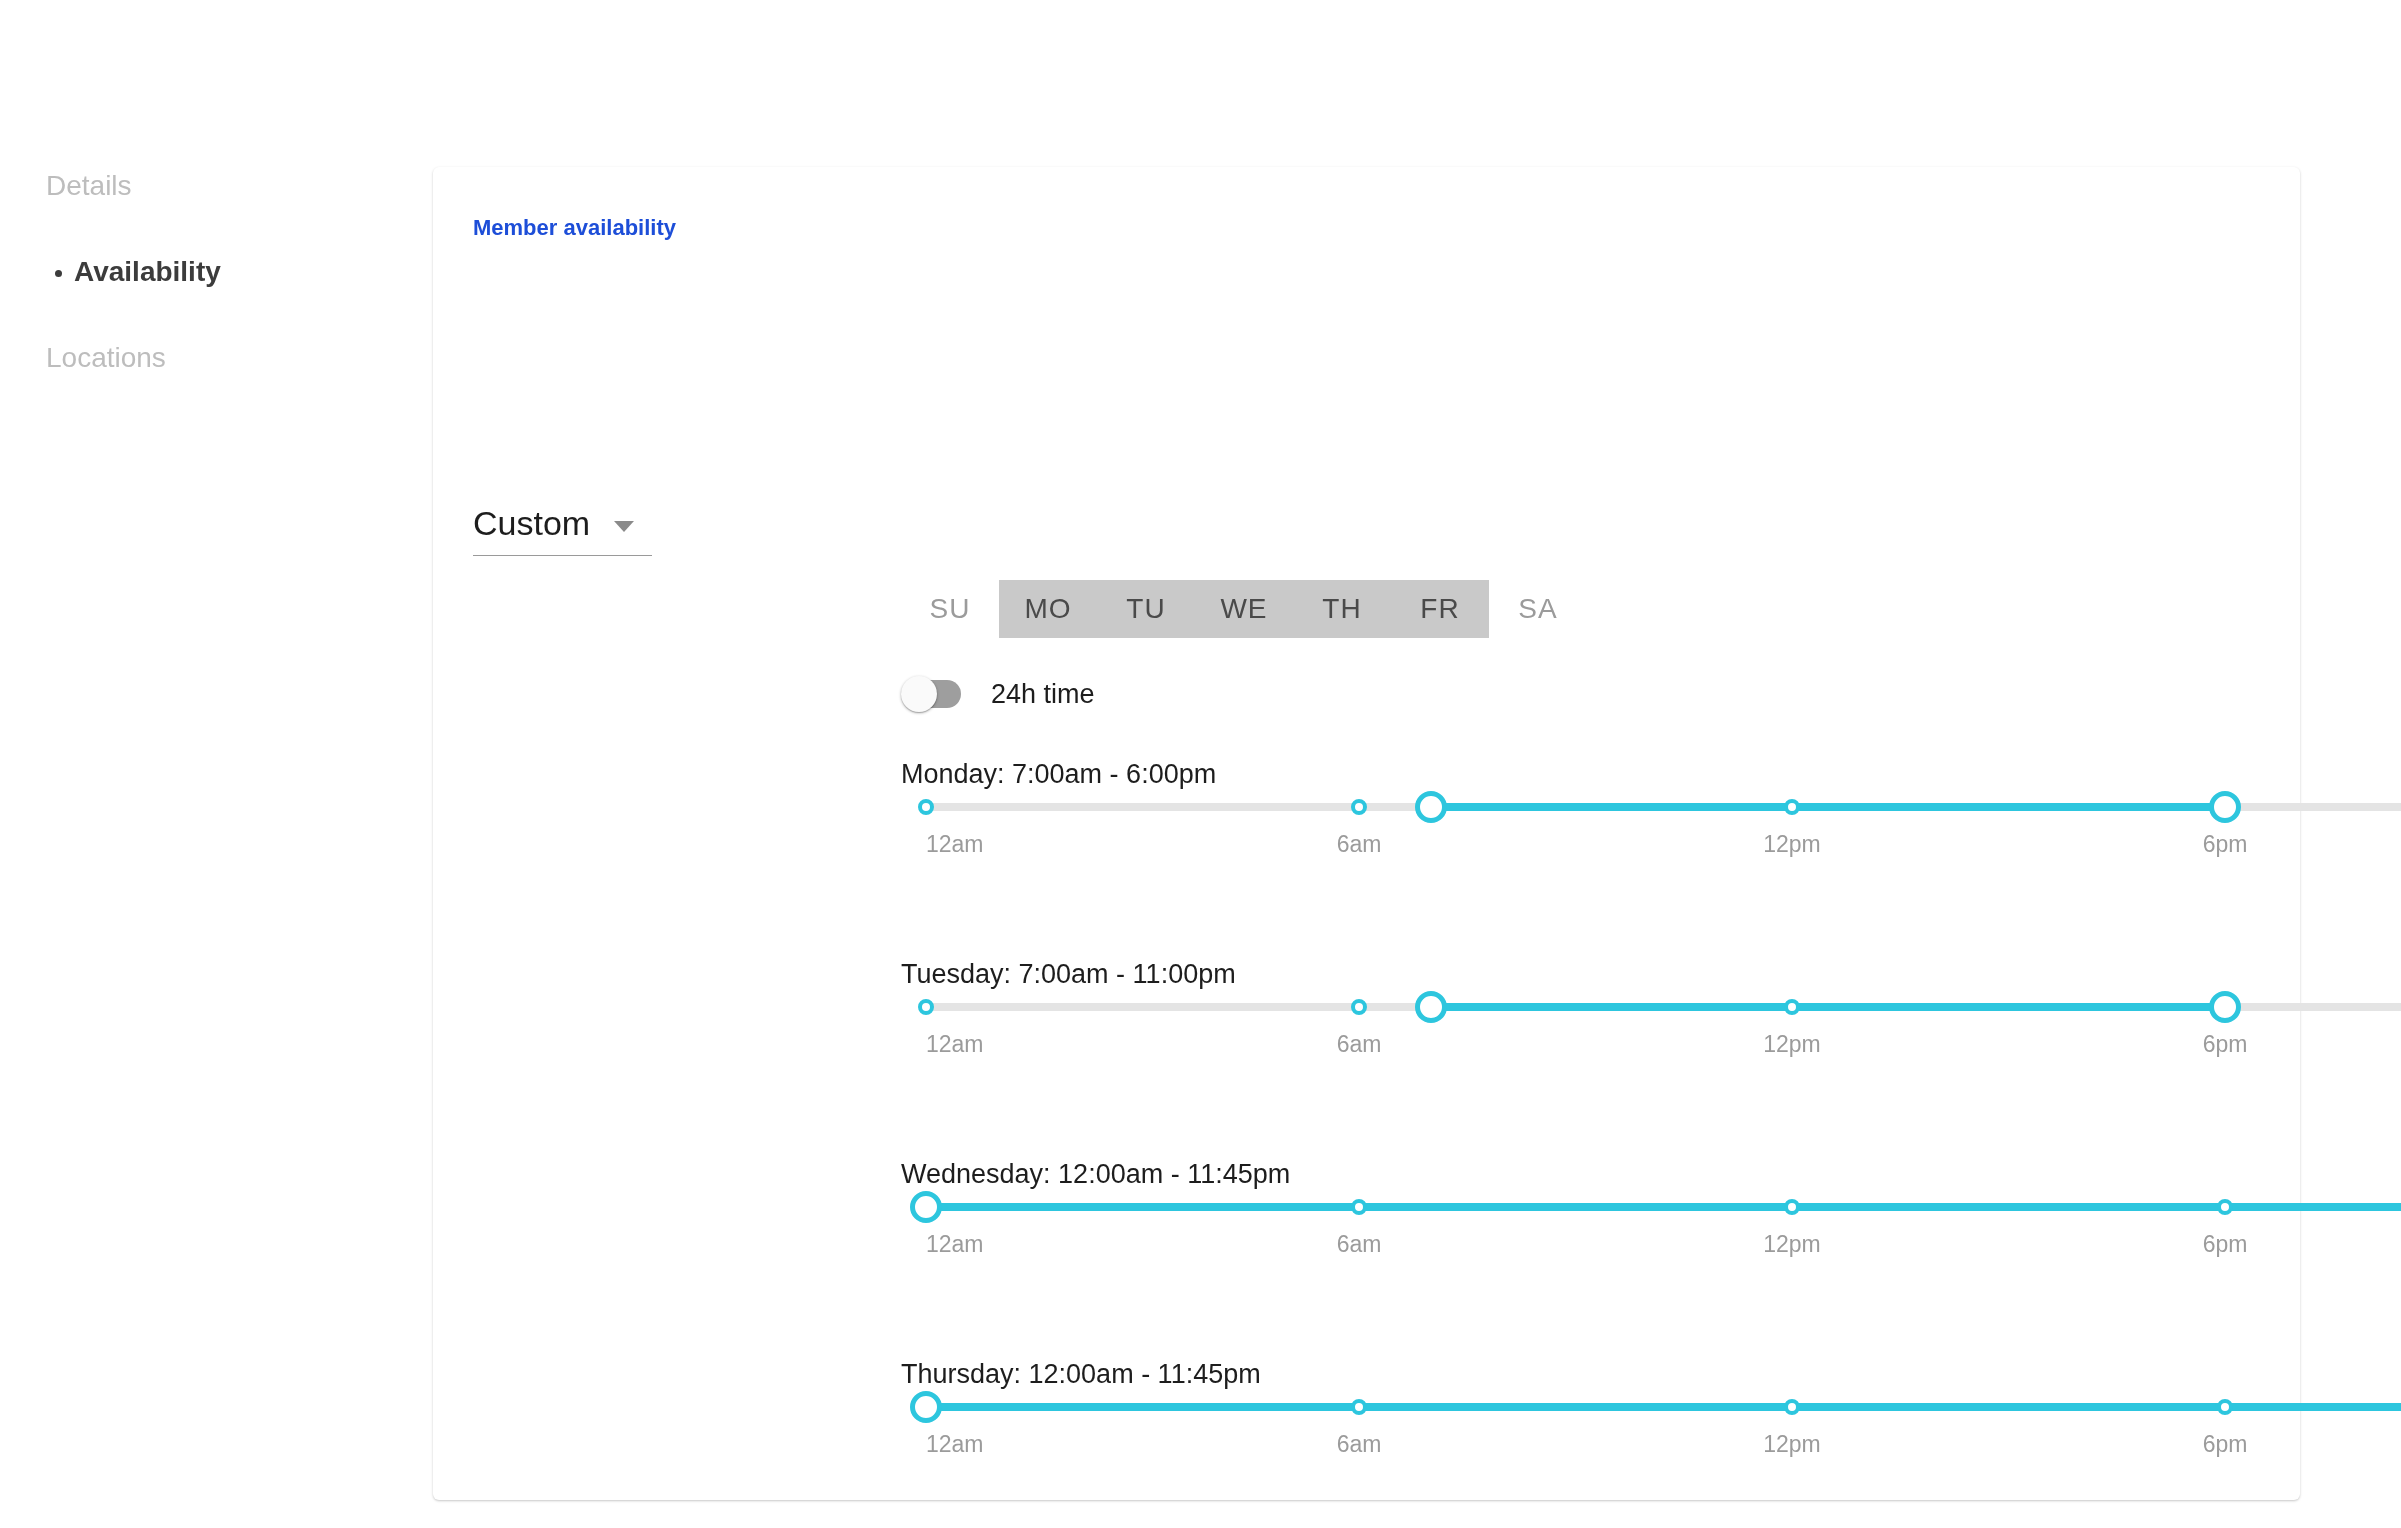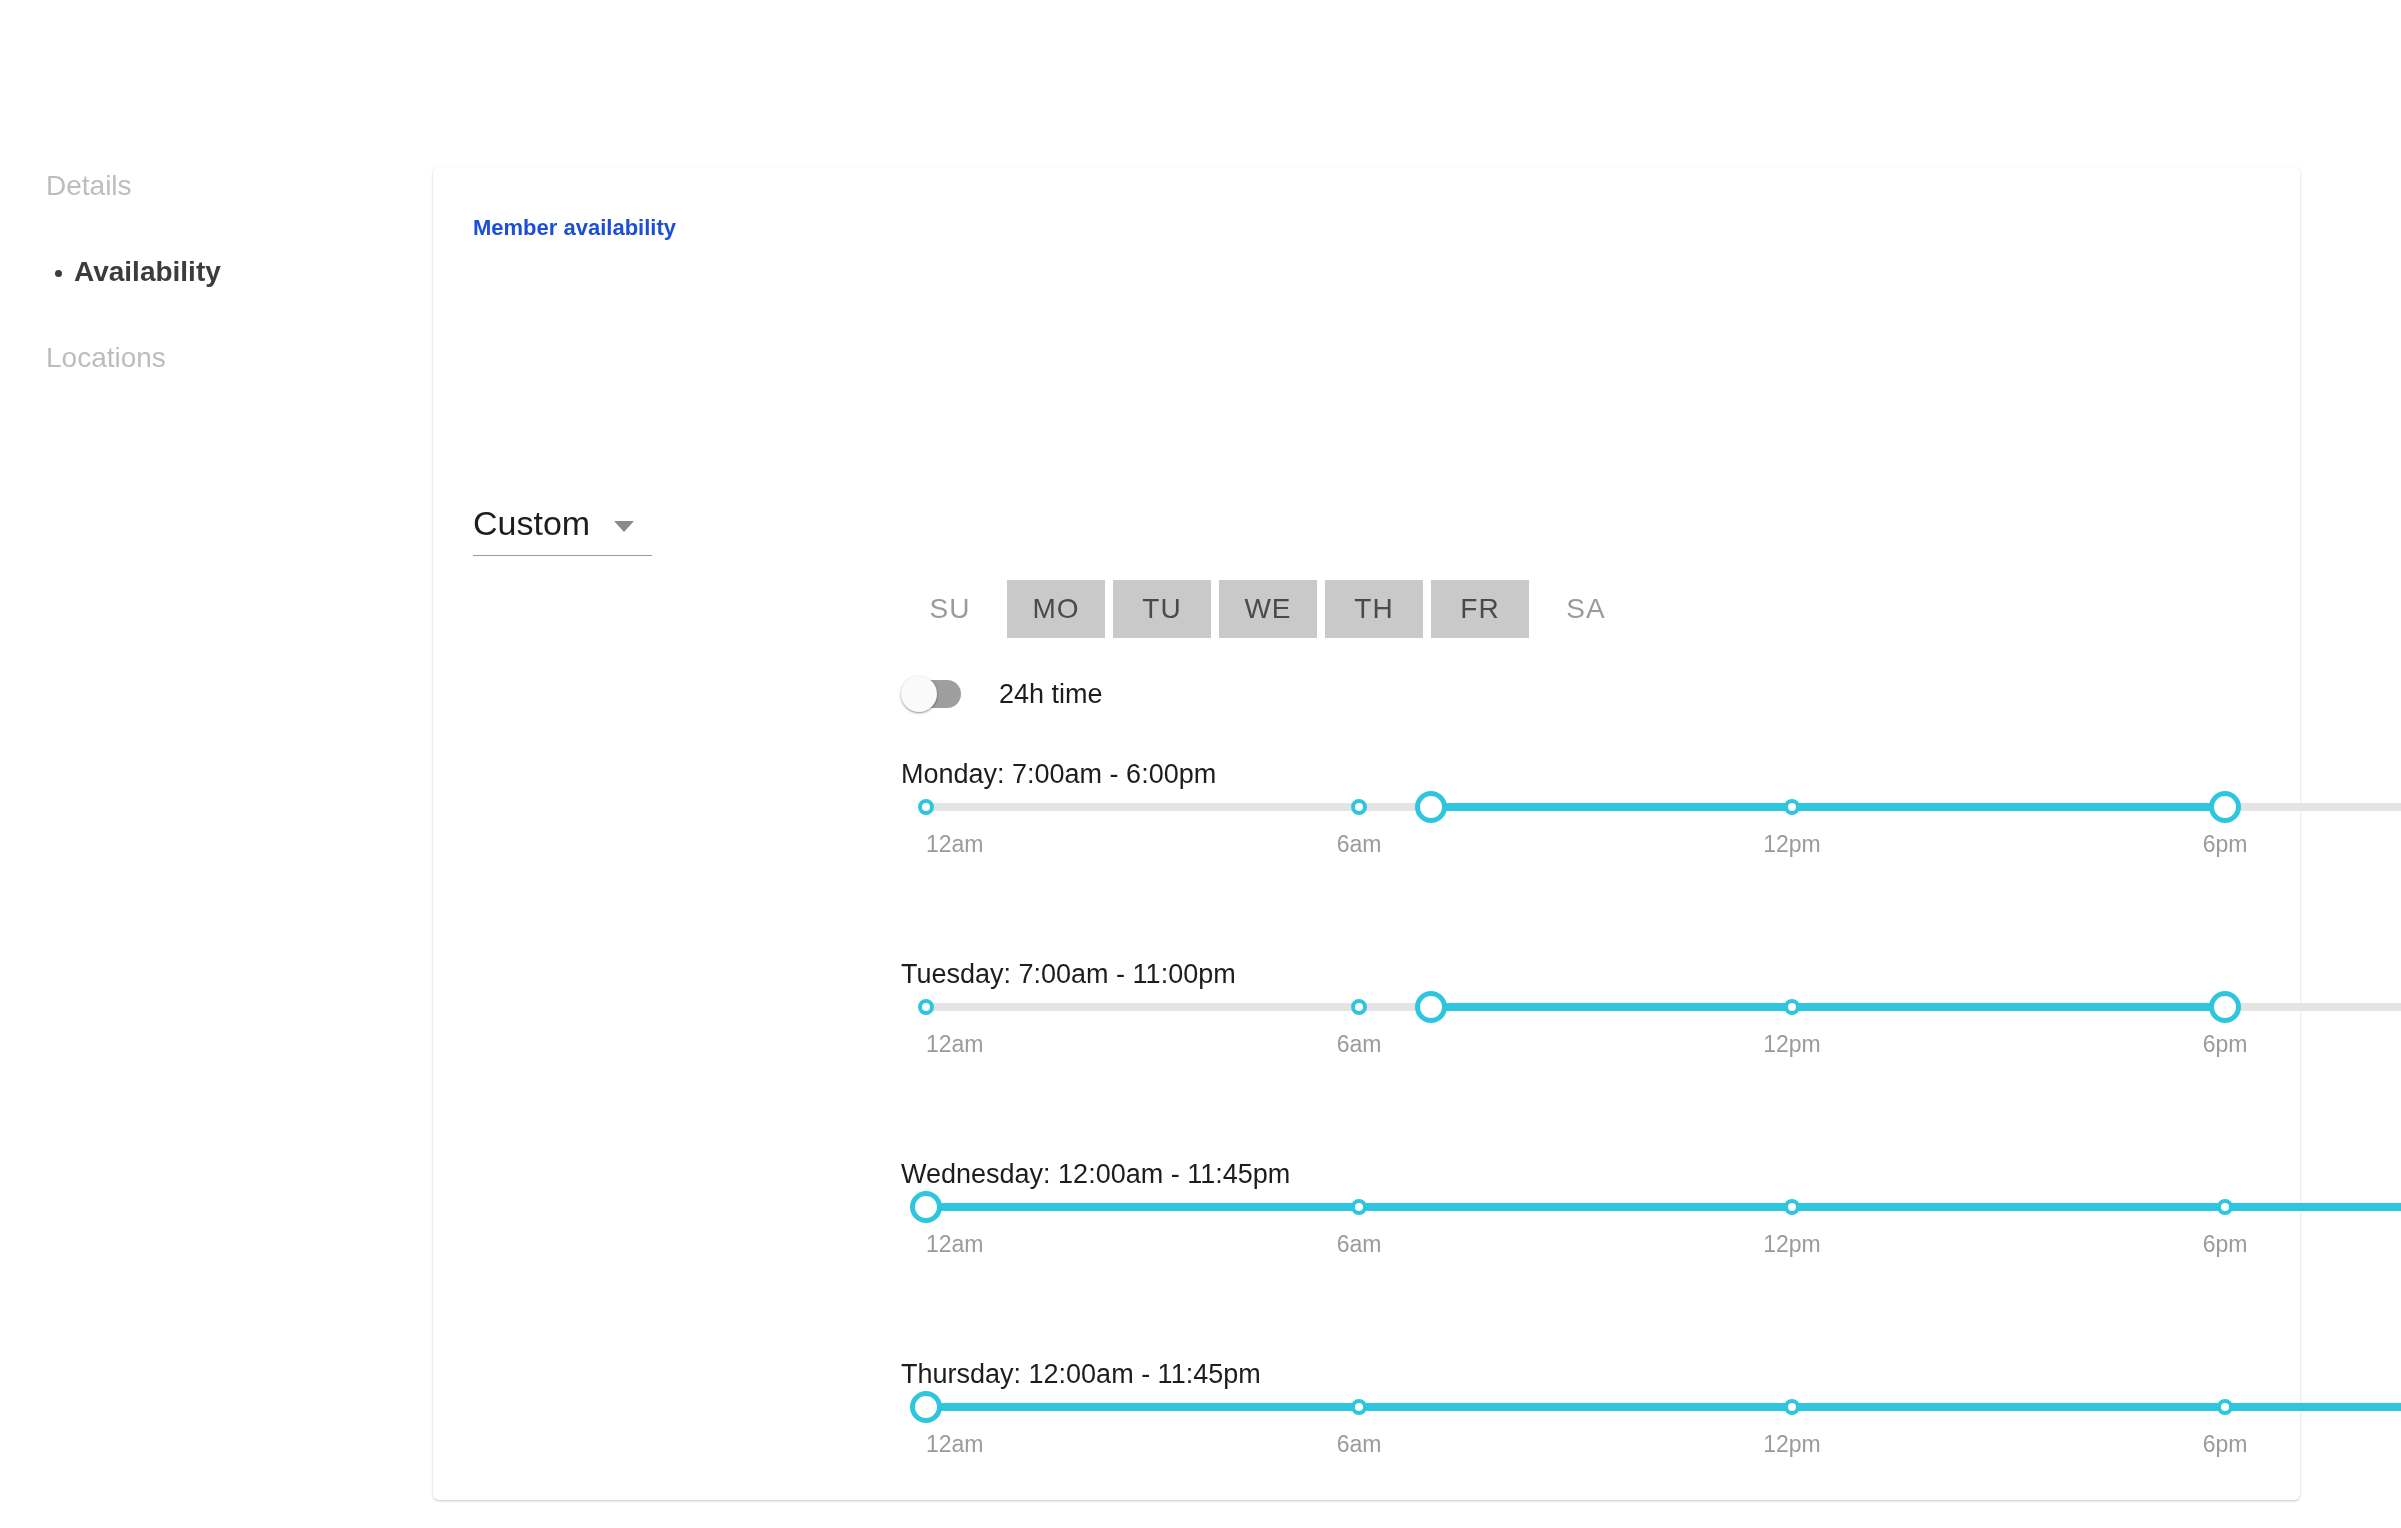--- a/index.html
+++ b/index.html
@@ -100,7 +100,6 @@
     display: flex;
     align-items: center;
     height: 58px;
-    gap: 8px;
   }
   .day {
     width: 98px;

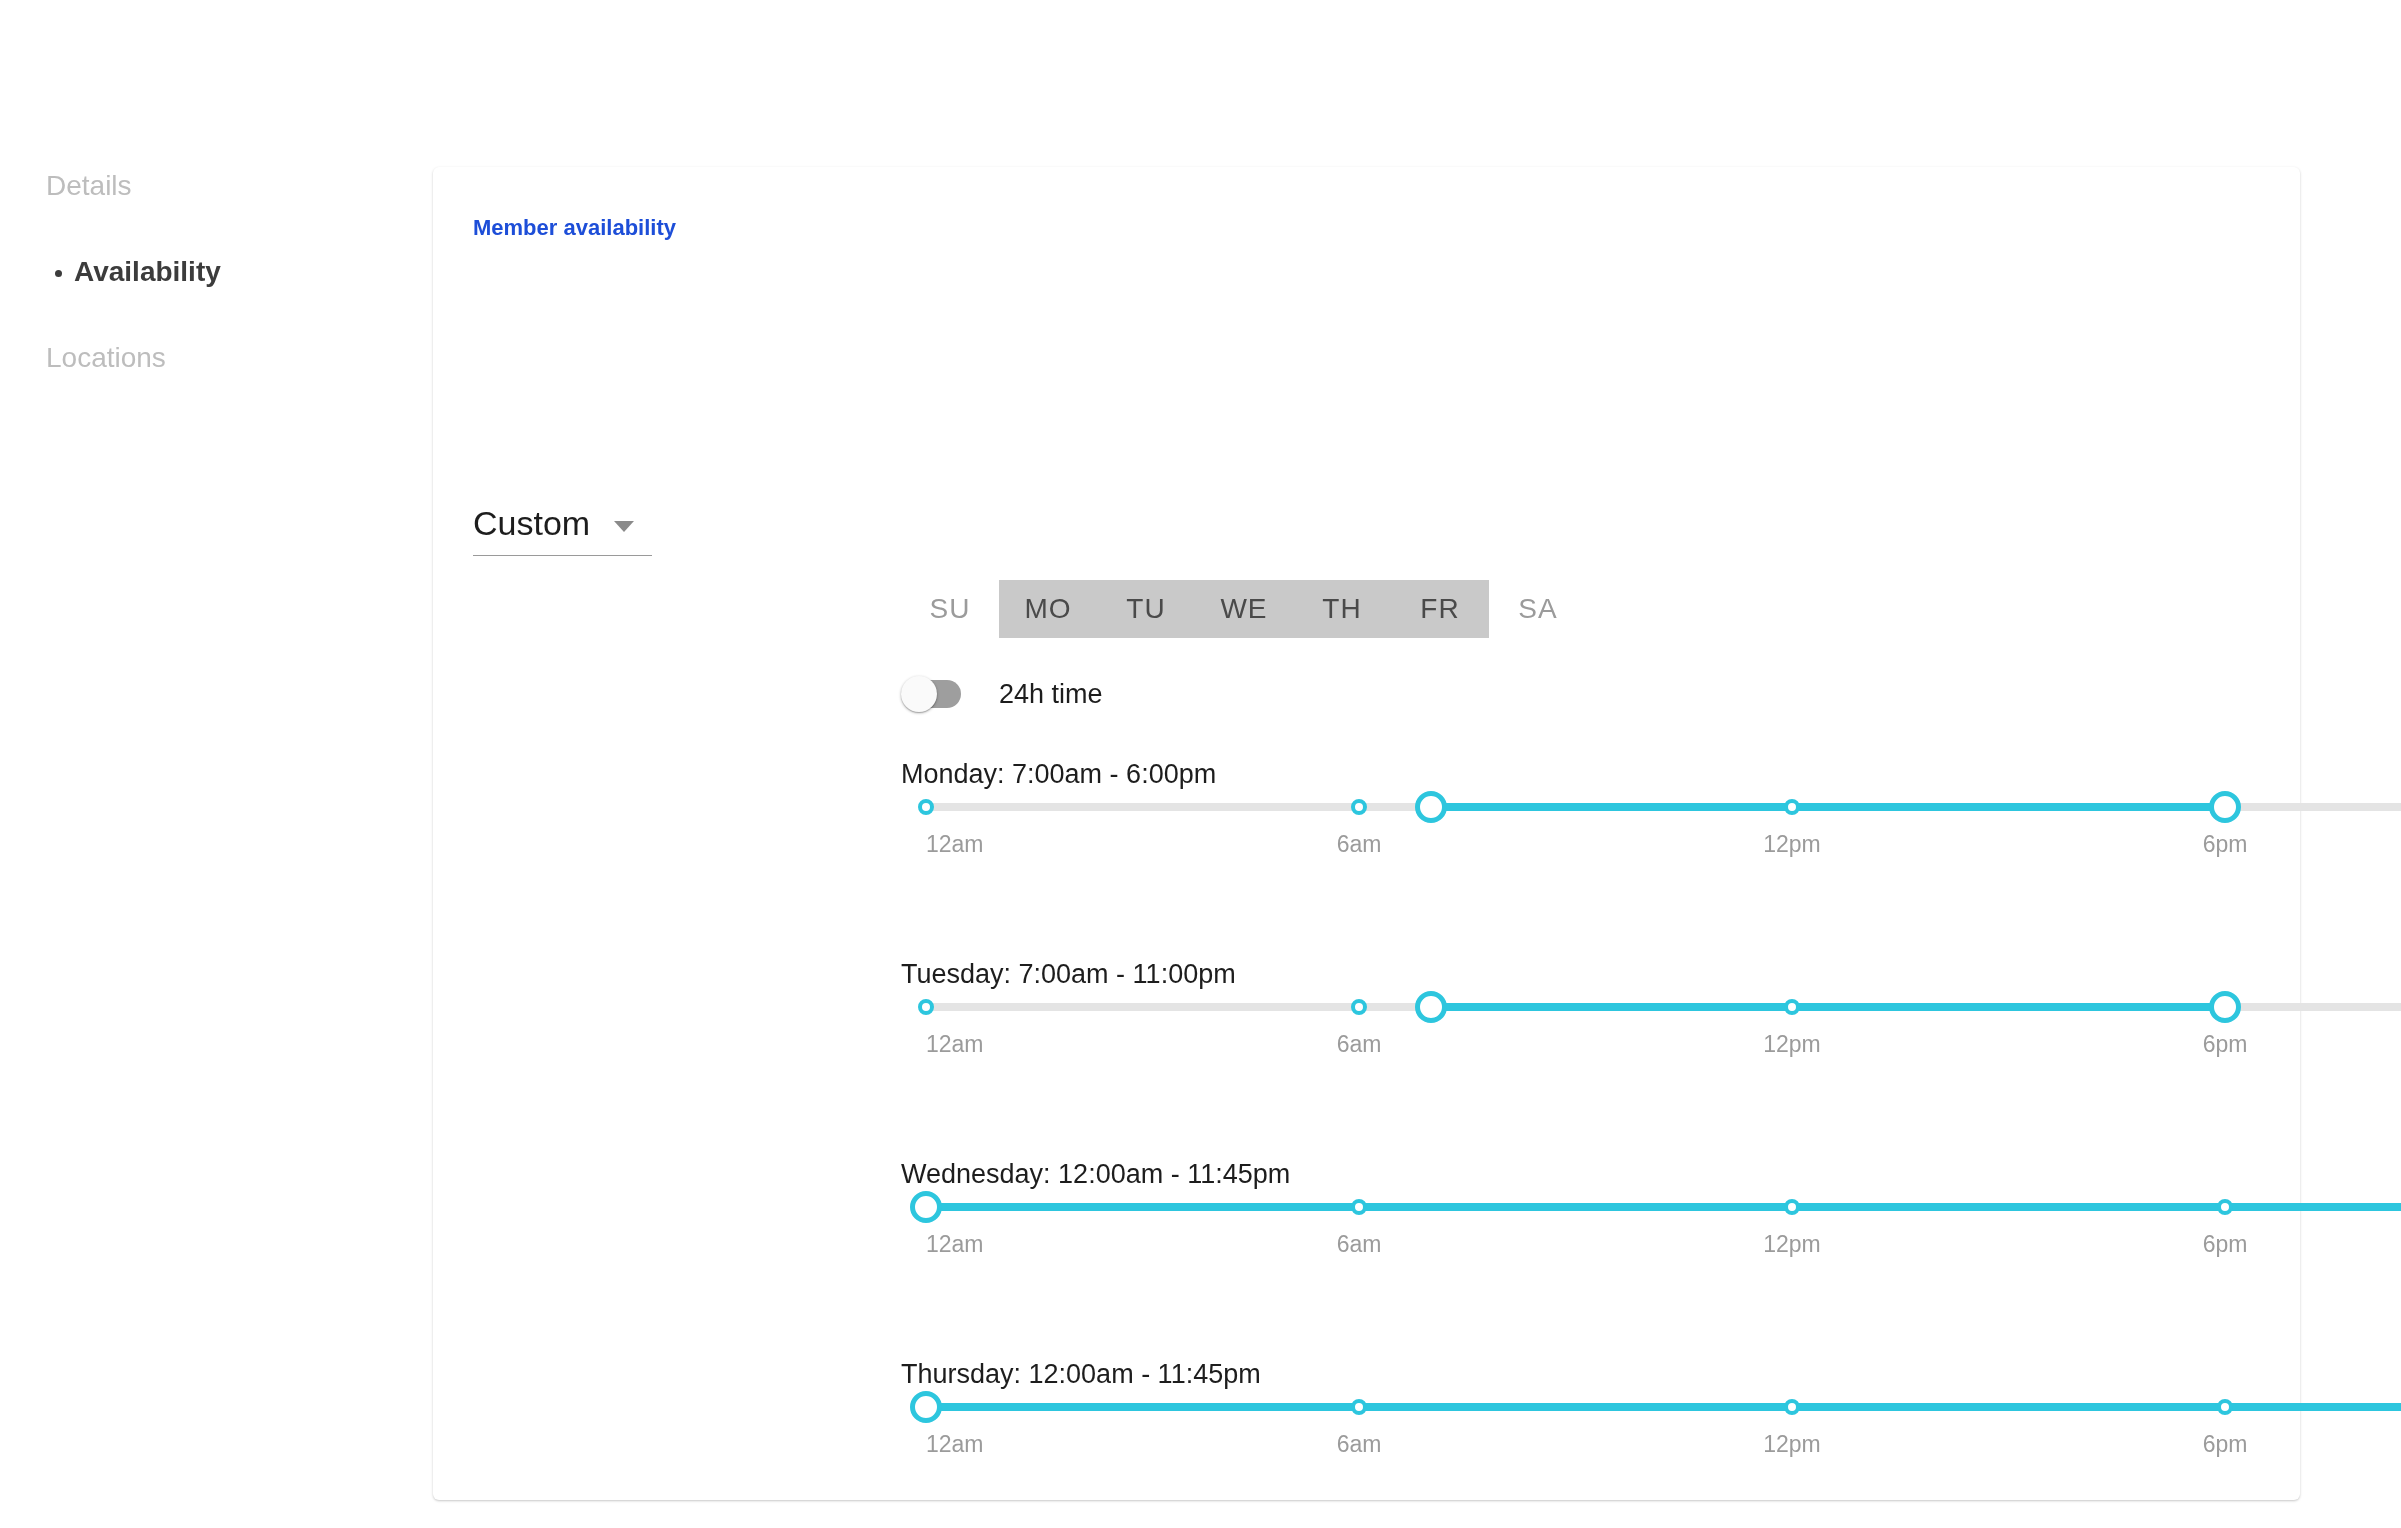--- a/index.html
+++ b/index.html
@@ -142,7 +142,7 @@
     box-shadow: 0 1px 3px rgba(0,0,0,.30), 0 1px 1px rgba(0,0,0,.18);
   }
   .toggle-label {
-    margin-left: 36px;
+    margin-left: 28px;
     font-size: 27px;
     color: #1d1d1d;
   }

